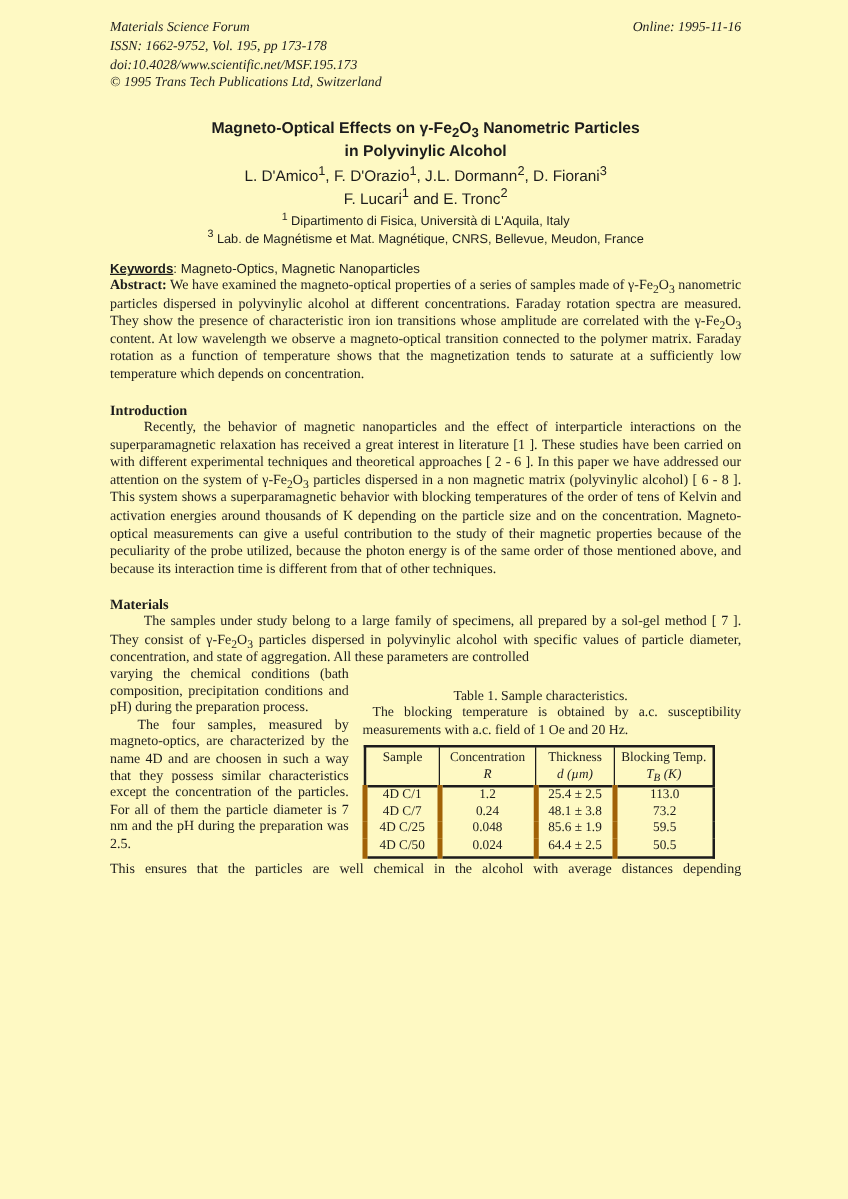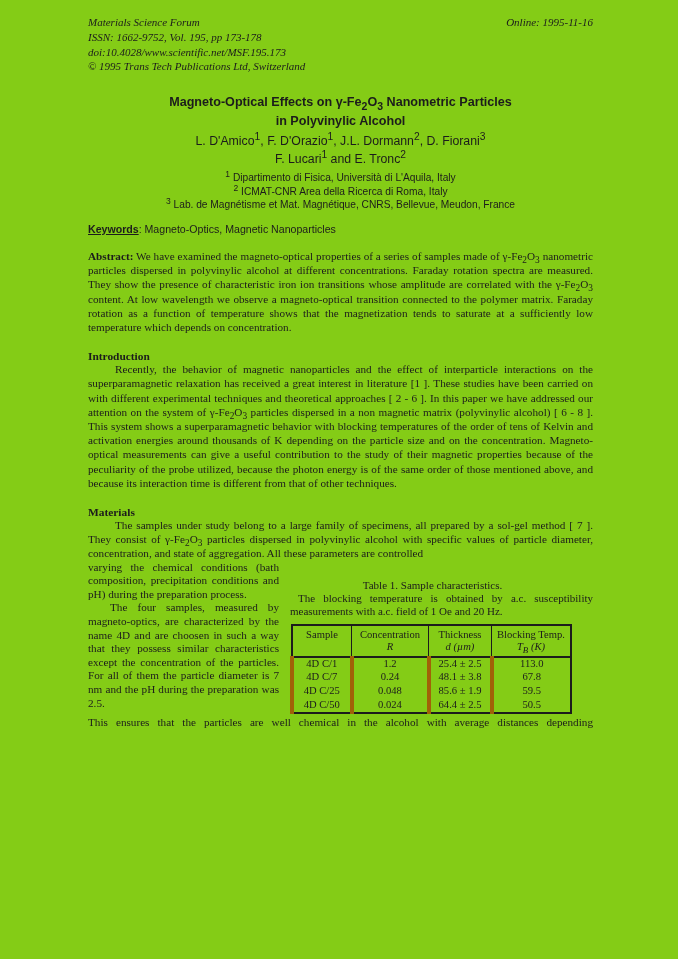--- a/index.html
+++ b/index.html
@@ -7,7 +7,7 @@
     position: relative;
     width: 678px; height: 959px;
     margin: 0 auto;
-    background: #84cc16;
+    background: #fef9c3;
     color: #1c1c1c;
     font-family: "Liberation Serif", serif;
     overflow: hidden;

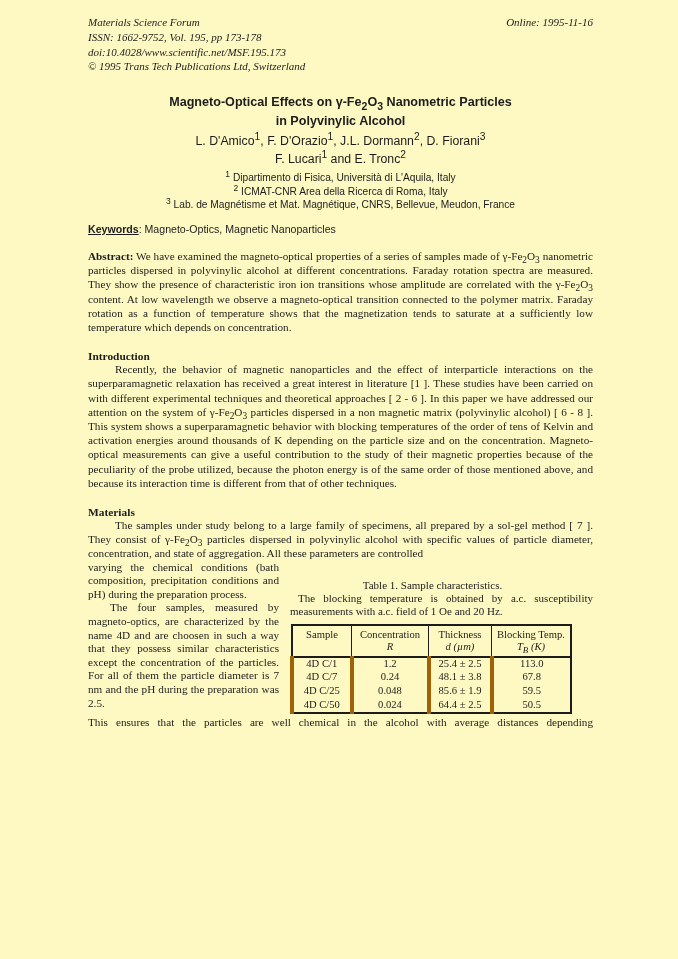--- a/index.html
+++ b/index.html
@@ -88,7 +88,6 @@
 
     <div class="affils">
       <div><sup>1</sup> Dipartimento di Fisica, Università di L'Aquila, Italy</div>
-      <div><sup>2</sup> ICMAT-CNR Area della Ricerca di Roma, Italy</div>
       <div><sup>3</sup> Lab. de Magnétisme et Mat. Magnétique, CNRS, Bellevue, Meudon, France</div>
     </div>
 

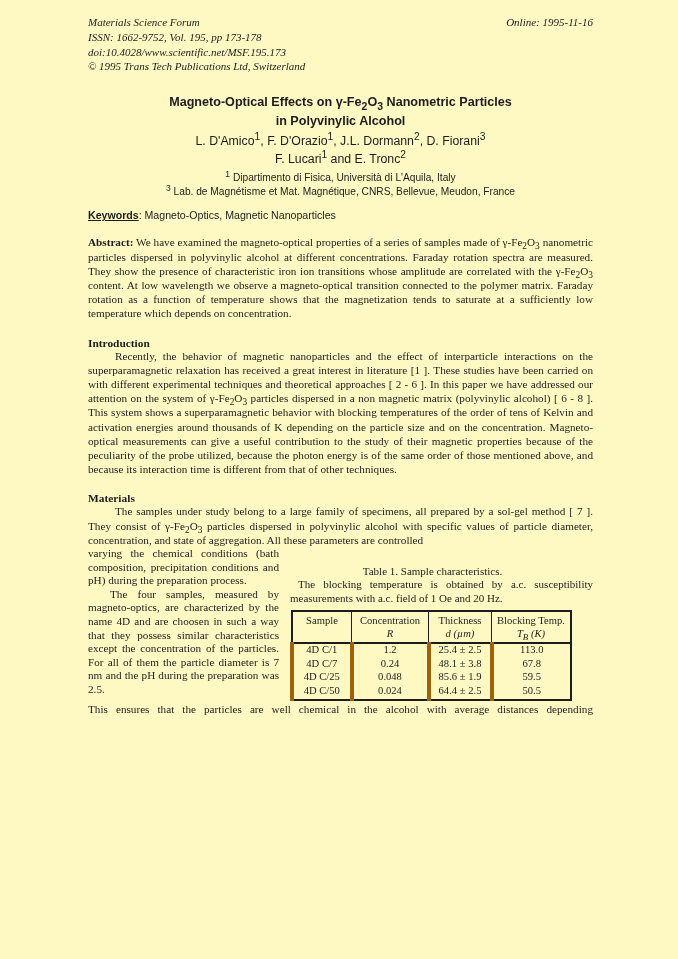--- a/index.html
+++ b/index.html
@@ -31,7 +31,7 @@
 
   
   .body-p { font-size:11.2px; line-height:14.2px; text-align:justify; margin:0; }
-  .abstract { margin-top:14px; }
+  .abstract { }
   .abstract b { font-weight:bold; }
   .sec-head { font-weight:bold; font-size:11.4px; margin:16px 0 0 0; }
   .indent { text-indent:27px; }

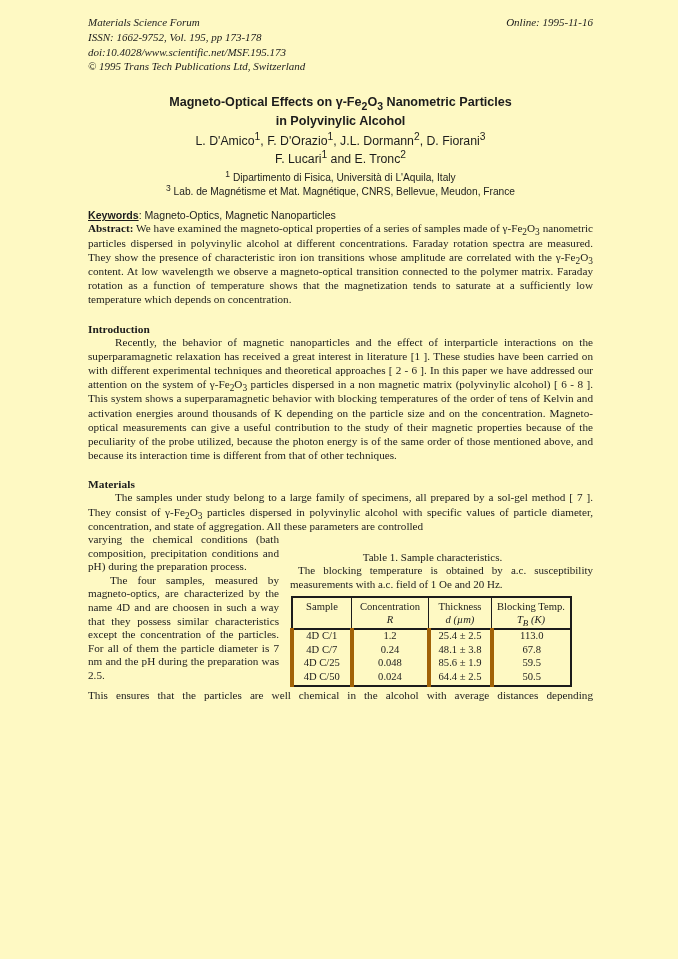--- a/index.html
+++ b/index.html
@@ -145,7 +145,7 @@
               <td>4D C/7</td>
               <td>0.24</td>
               <td>48.1 ± 3.8</td>
-              <td>67.8</td>
+              <td>73.2</td>
             </tr>
             <tr>
               <td>4D C/25</td>

